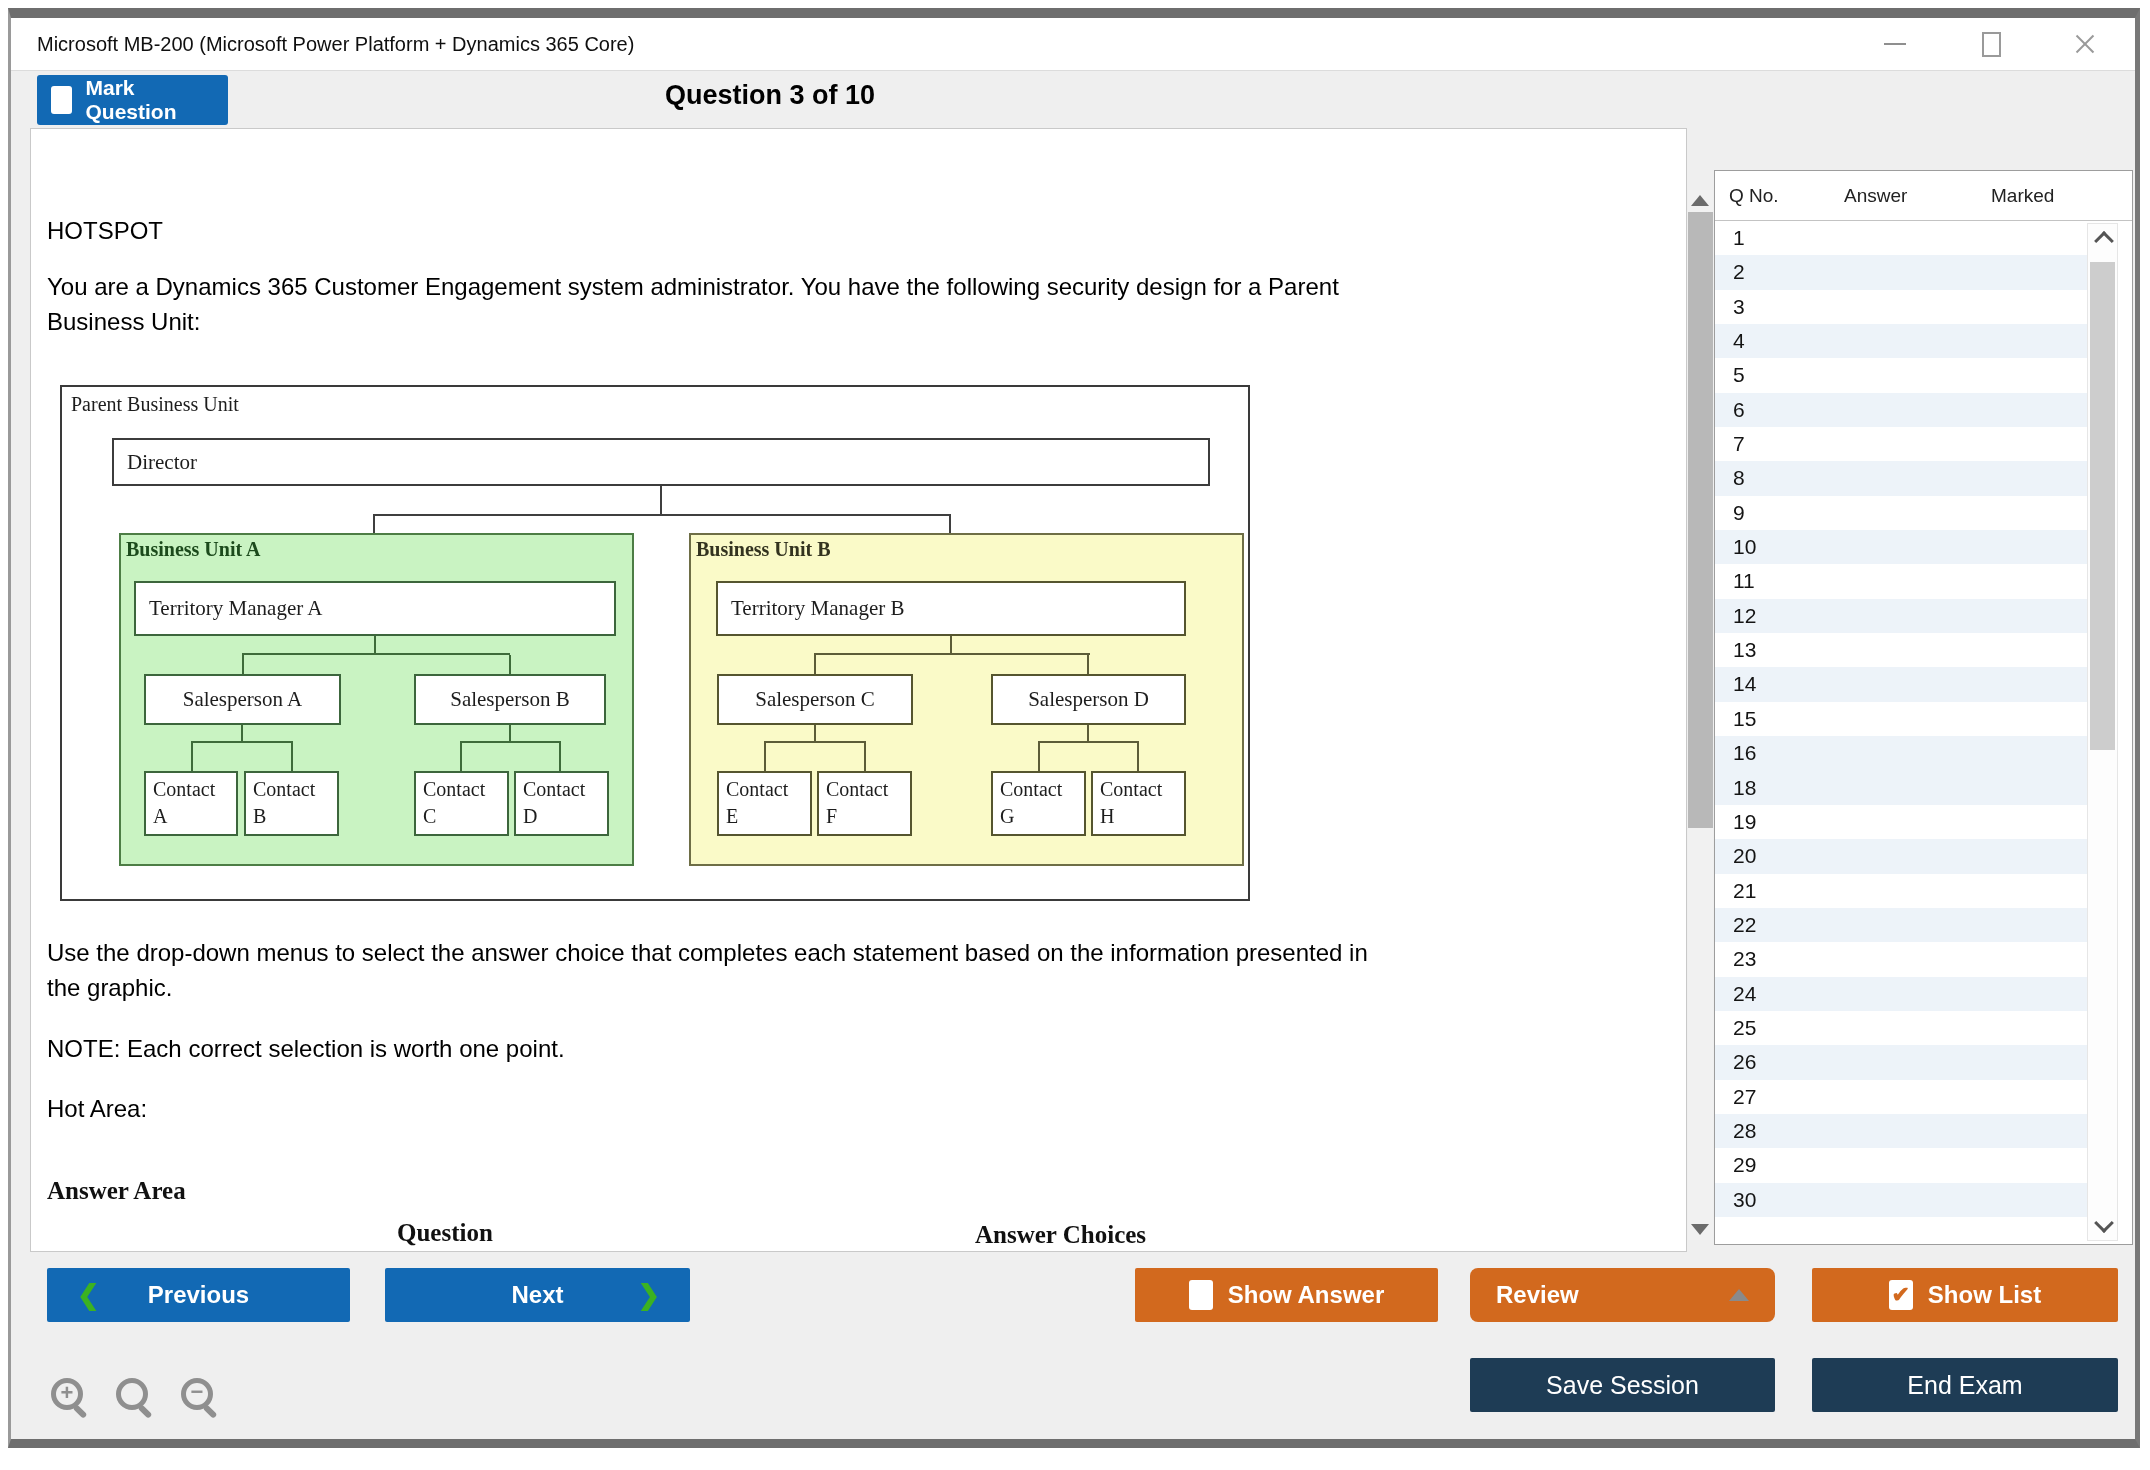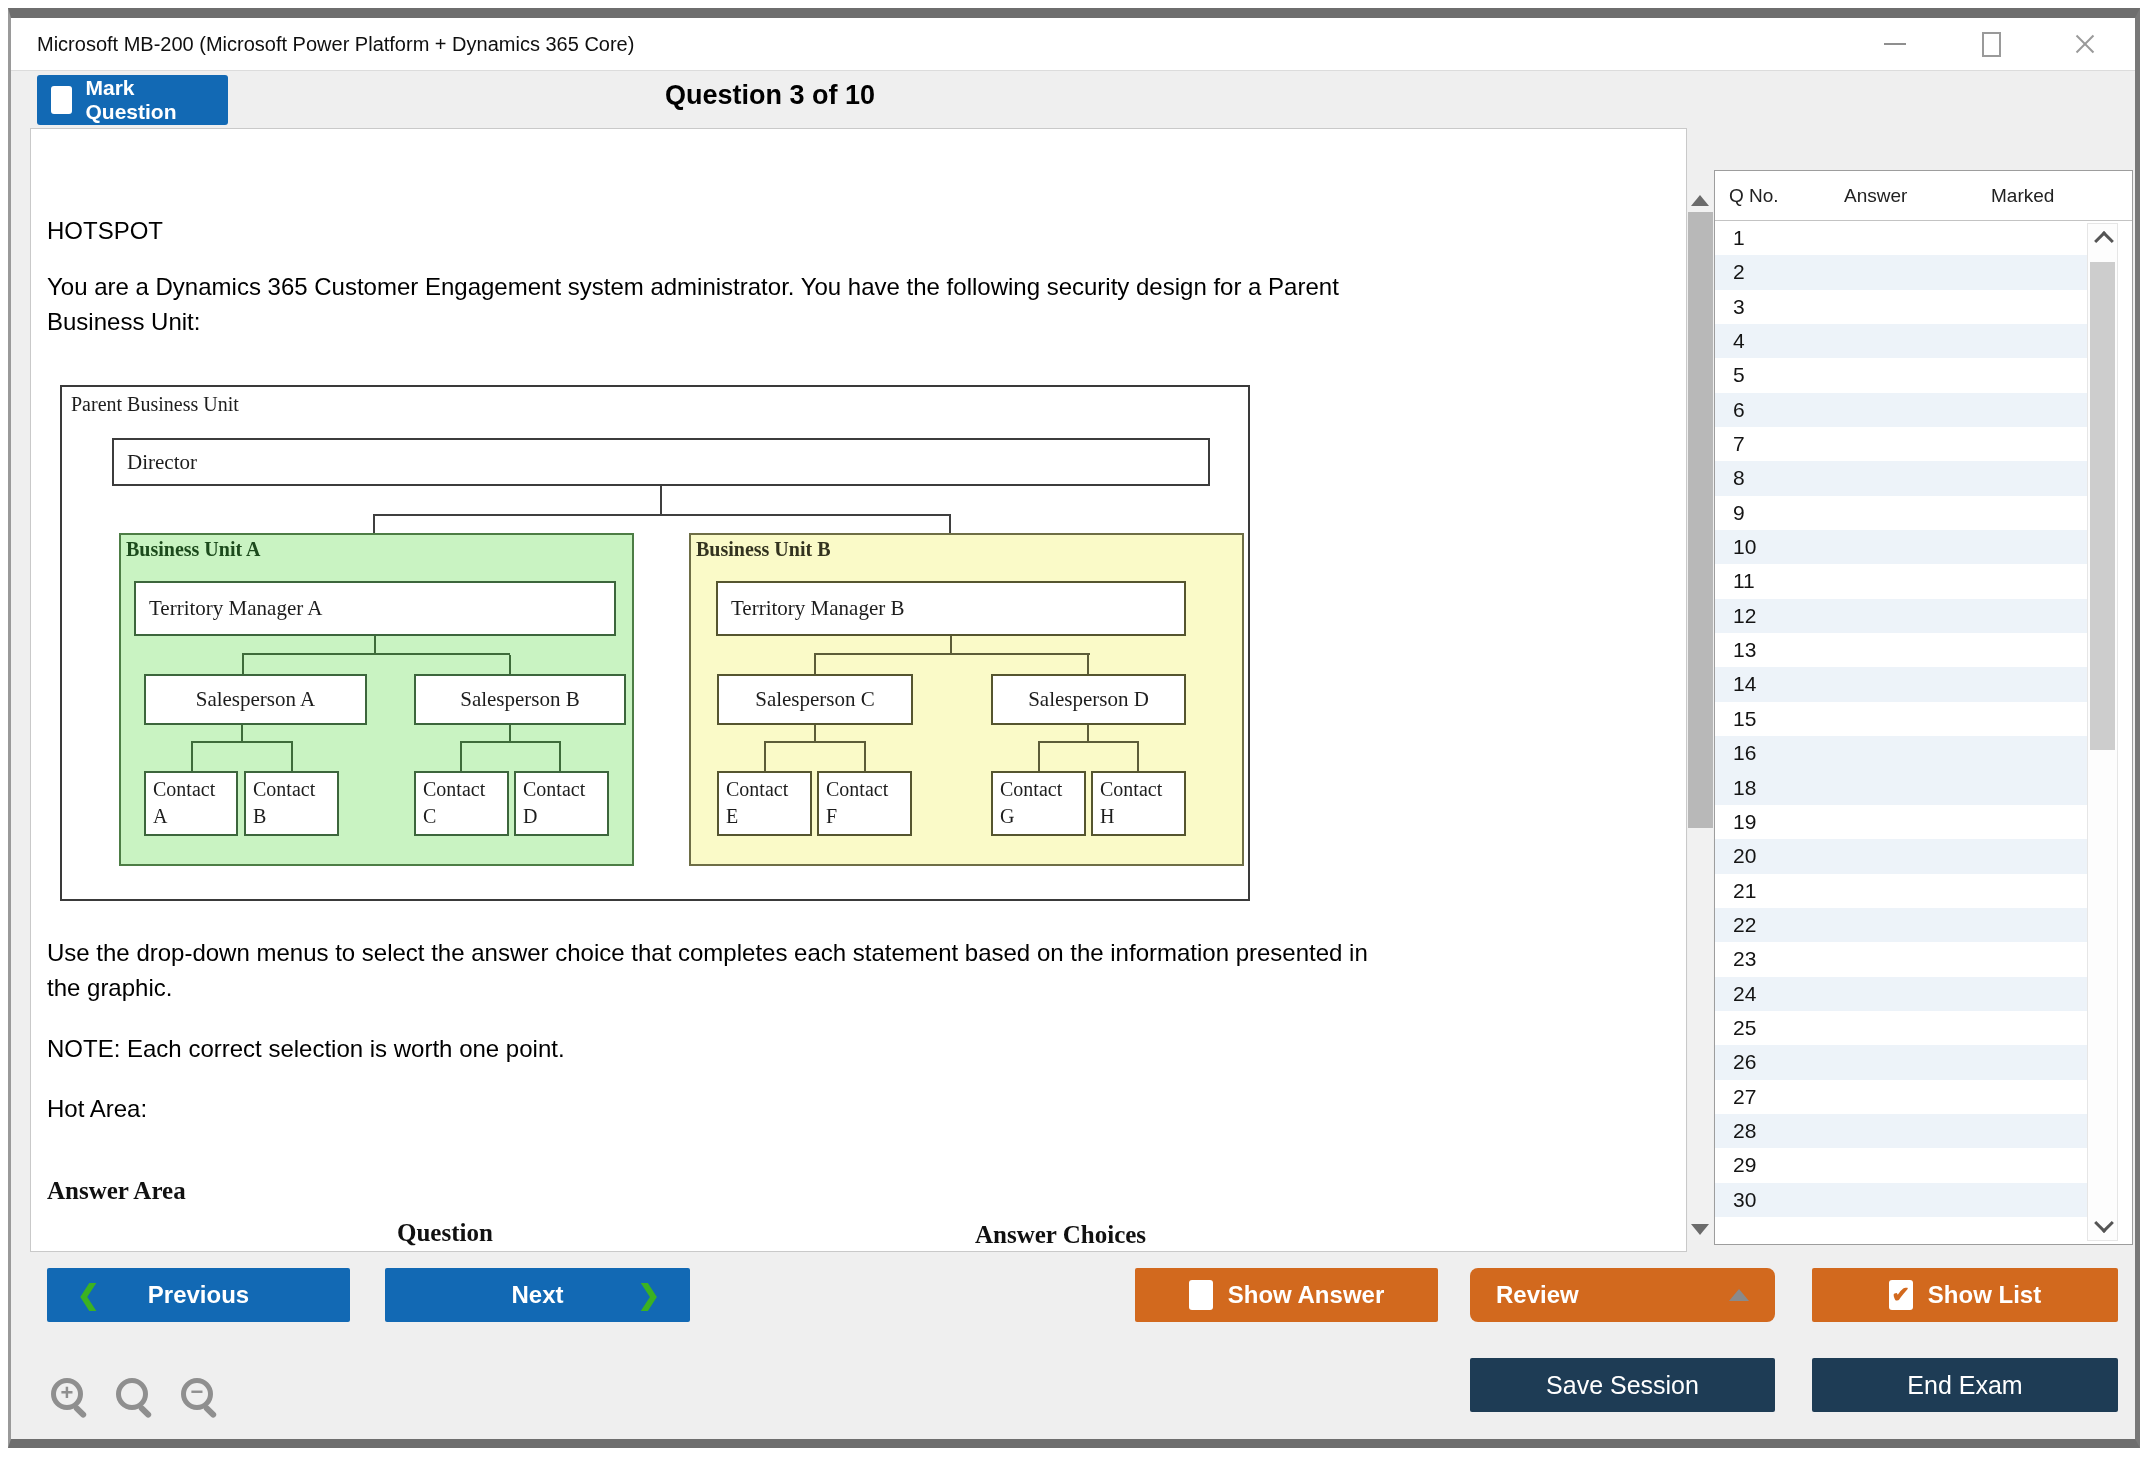--- a/index.html
+++ b/index.html
@@ -152,7 +152,7 @@
         <i class="ln" style="left:121px;top:118px;width:268px;height:2px;"></i>
         <i class="ln" style="left:121px;top:120px;width:2px;height:19px;"></i>
         <i class="ln" style="left:388px;top:120px;width:2px;height:19px;"></i>
-        <div class="dgbox spbox" style="left:23px;top:139px;width:223px;height:51px;">
+        <div class="dgbox spbox" style="left:23px;top:139px;width:197px;height:51px;">
           <span>Salesperson A</span>
         </div>
         <div class="dgbox spbox" style="left:293px;top:139px;width:212px;height:51px;">

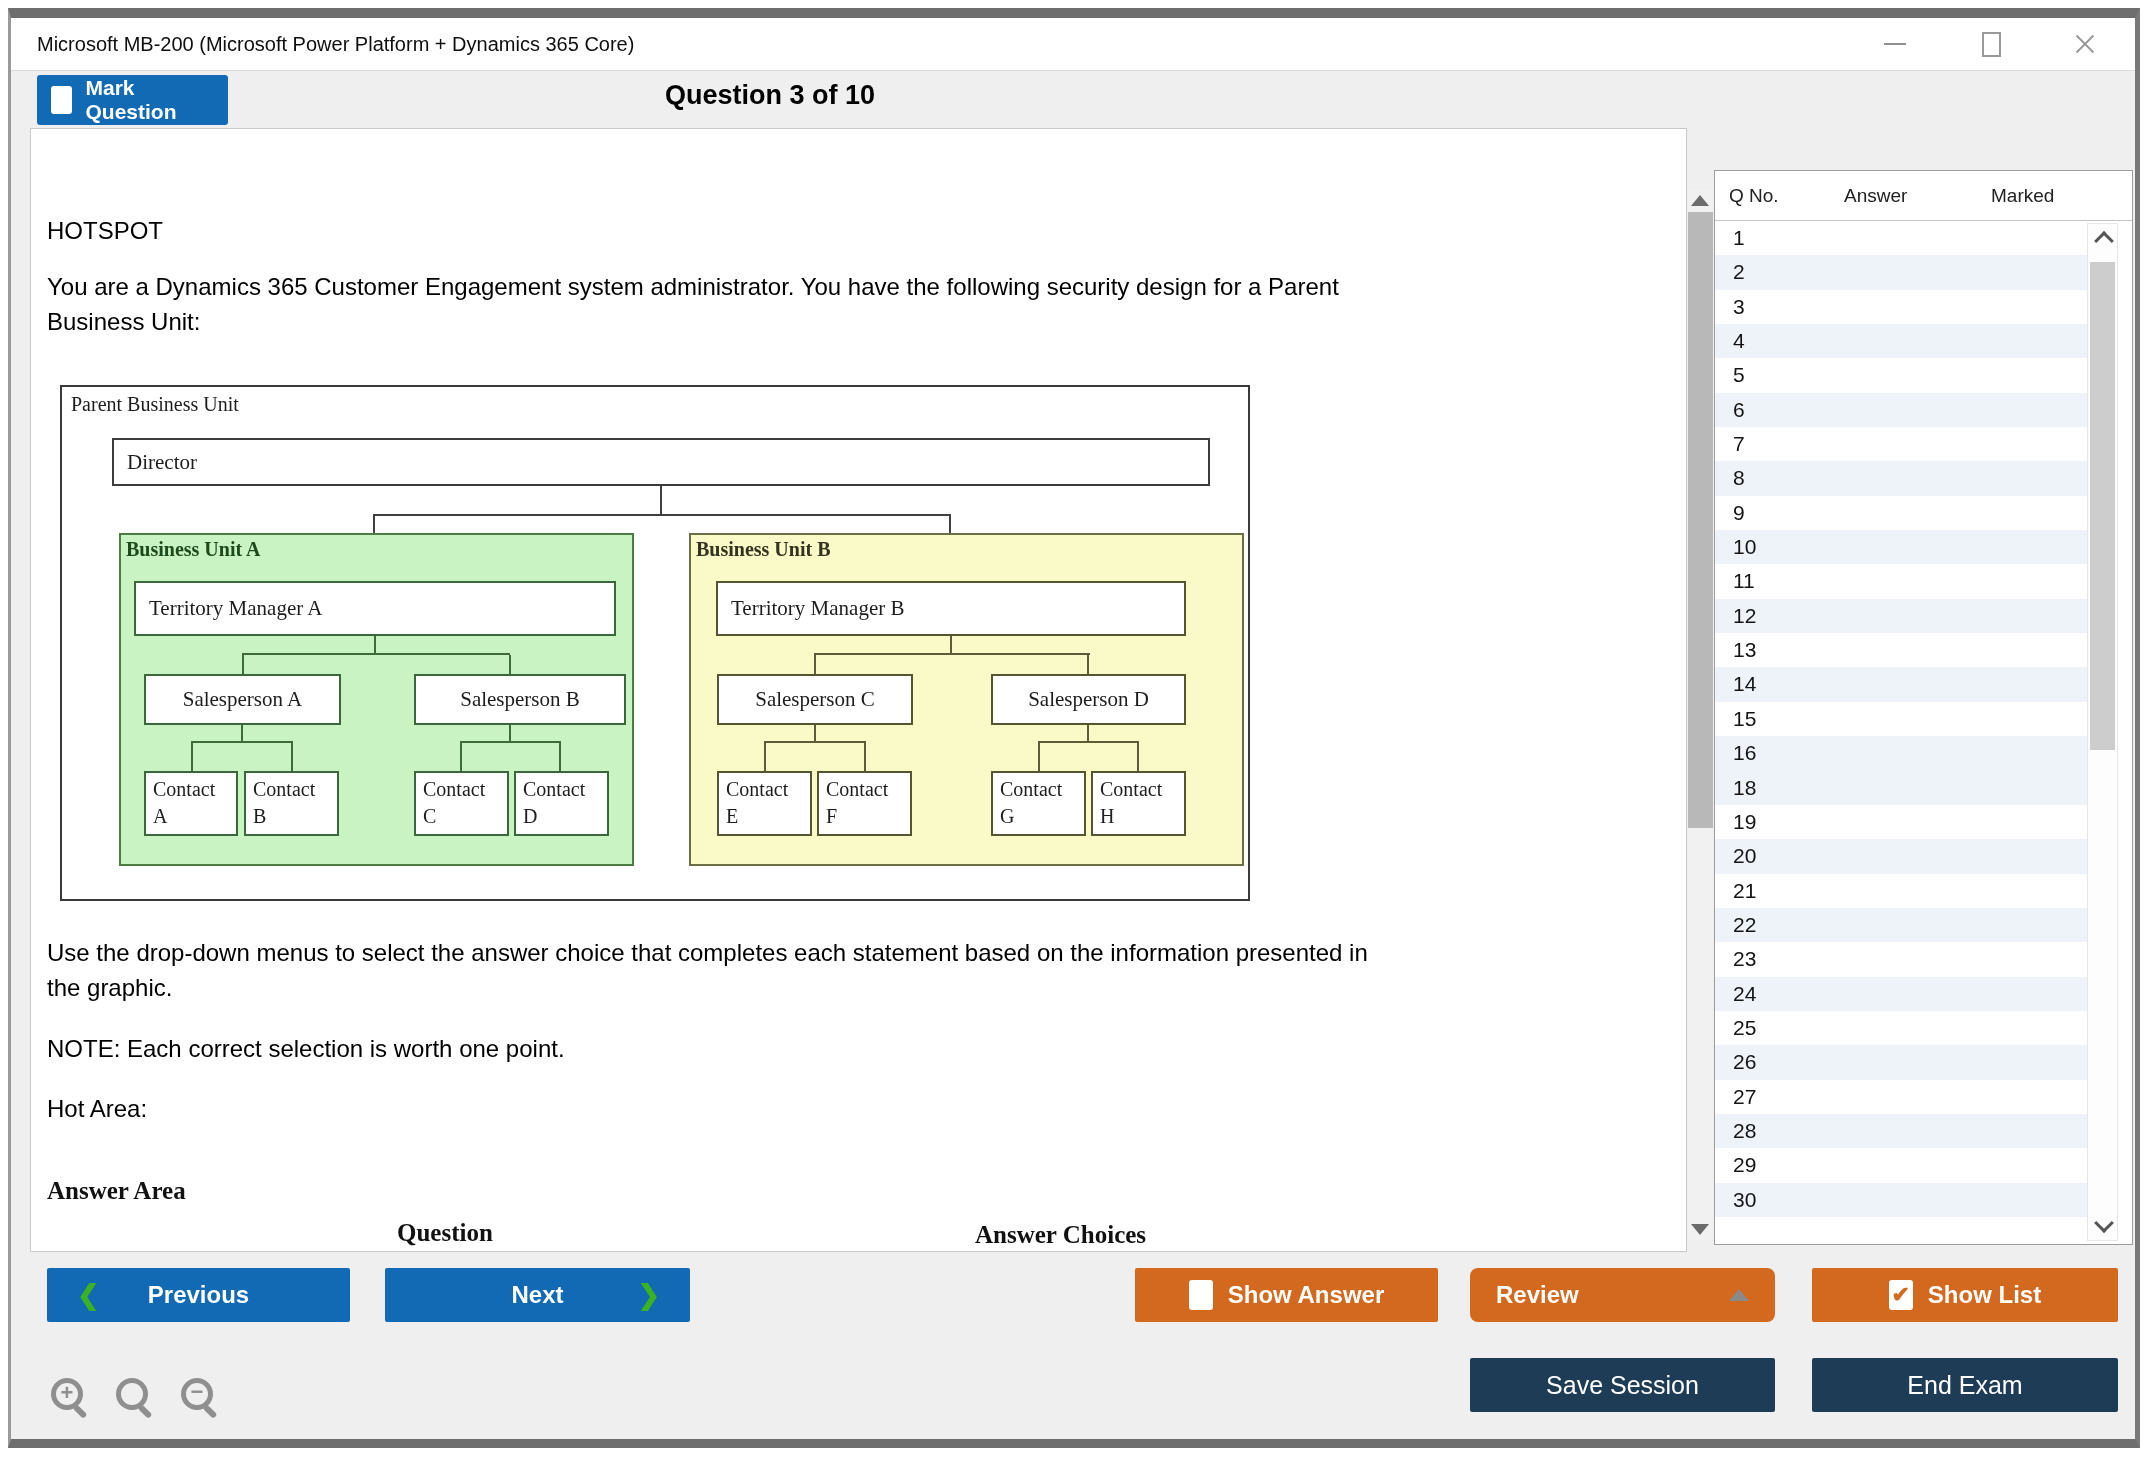--- a/index.html
+++ b/index.html
@@ -155,7 +155,7 @@
         <div class="dgbox spbox" style="left:23px;top:139px;width:197px;height:51px;">
           <span>Salesperson A</span>
         </div>
-        <div class="dgbox spbox" style="left:293px;top:139px;width:212px;height:51px;">
+        <div class="dgbox spbox" style="left:293px;top:139px;width:192px;height:51px;">
           <span>Salesperson B</span>
         </div>
         <i class="ln" style="left:120px;top:190px;width:2px;height:16px;"></i>

